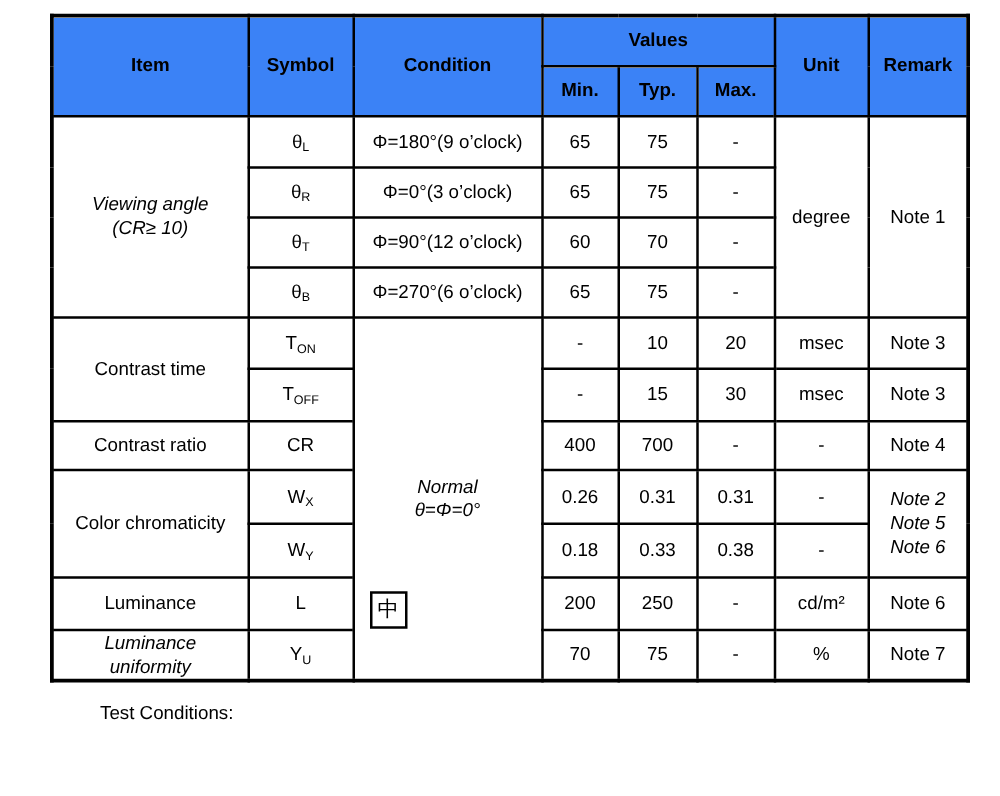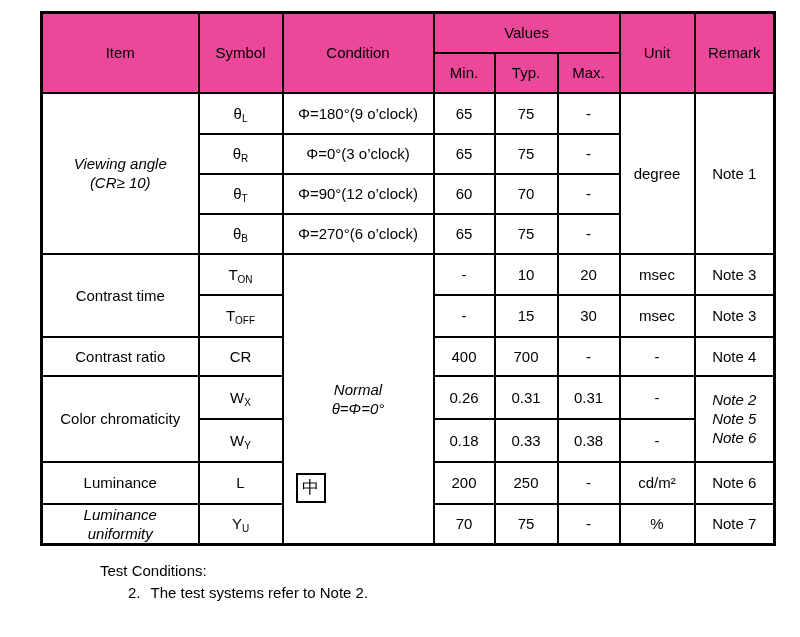--- a/index.html
+++ b/index.html
@@ -34,8 +34,8 @@
     overflow: hidden;
   }
   td.hdr {
-    background: #ec4899;
-    font-weight: normal;
+    background: #3b82f6;
+    font-weight: bold;
   }
   td.left {
     text-align: left;

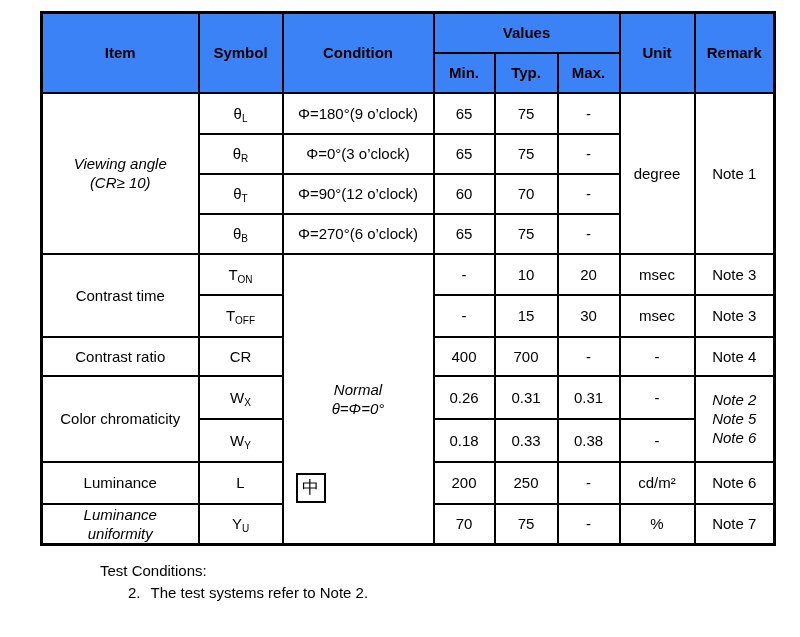--- a/index.html
+++ b/index.html
@@ -68,7 +68,6 @@
     top: 560px;
     font-size: 15px;
     line-height: 22px;
-    margin-left: 20px;
   }
   .fc-item { padding-left: 28px; }
   .fc-num { display: inline-block; margin-right: 10px; }

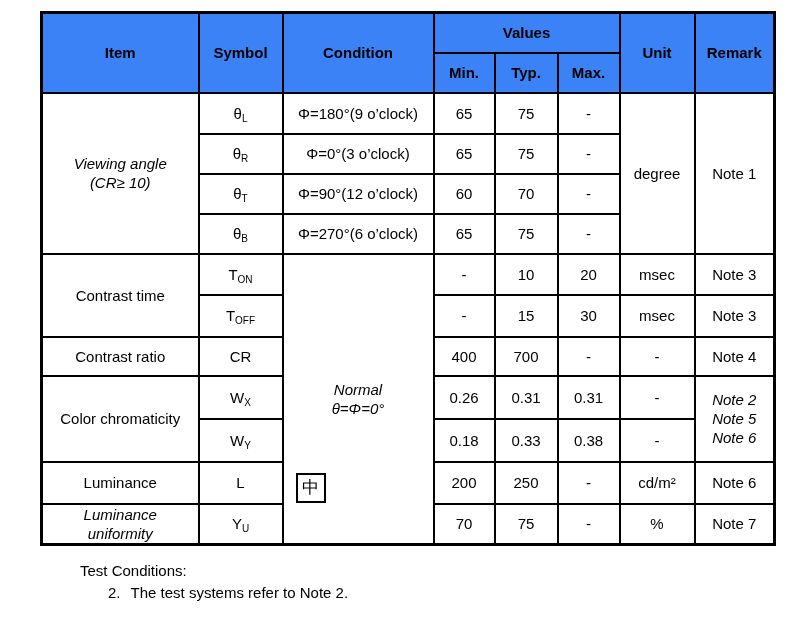--- a/index.html
+++ b/index.html
@@ -227,7 +227,6 @@
 
   <div class="footer">
     <div>Test Conditions:</div>
-    <div class="fc-item"><span class="fc-num">2.</span><span>The test systems refer to Note 2.</span></div>
   </div>
 
 </div>

